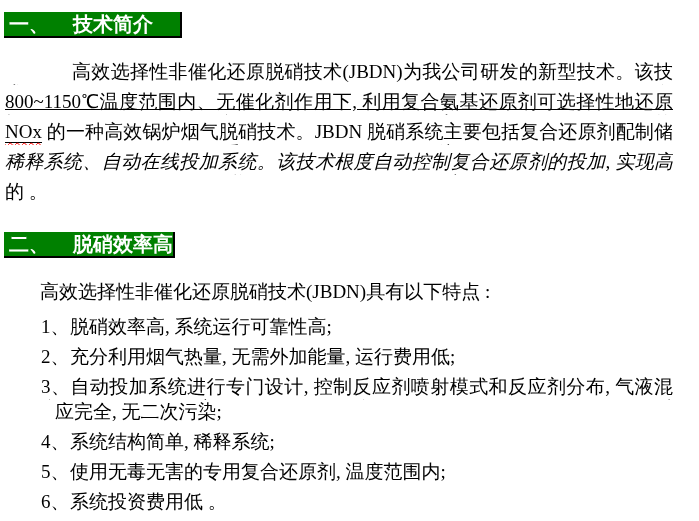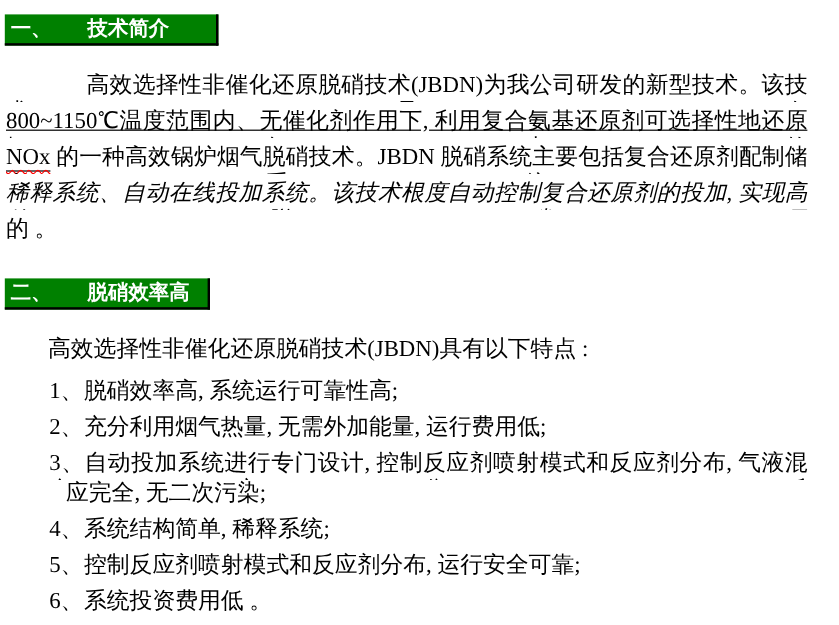--- a/index.html
+++ b/index.html
@@ -26,7 +26,7 @@
     border-bottom: 2px solid #000000;
     font-family: "DejaVu Sans", sans-serif;
     font-weight: bold;
-    font-size: 17px;
+    font-size: 20px;
     line-height: 24px;
     padding-left: 5px;
     white-space: nowrap;

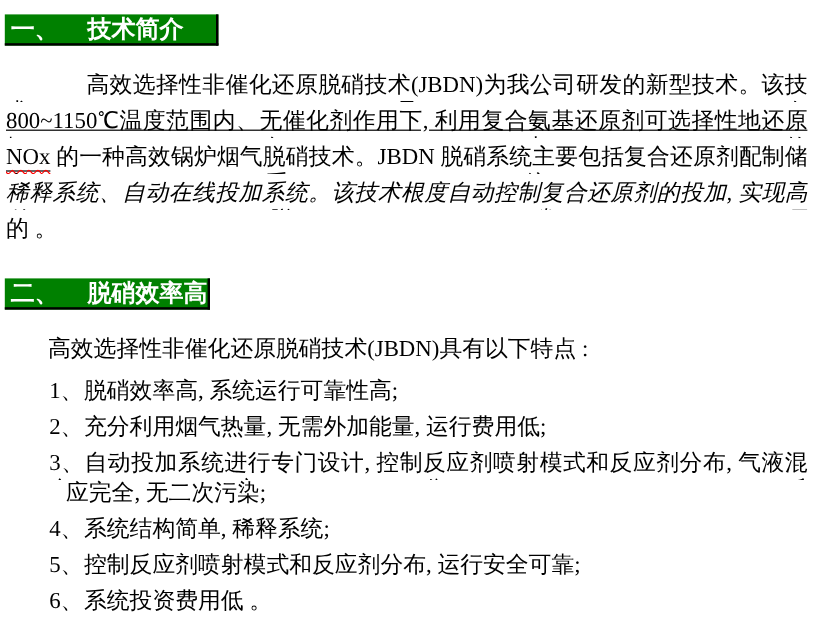--- a/index.html
+++ b/index.html
@@ -105,7 +105,7 @@
   <span class="inum">4、</span><span>系统结构简单, 稀释系统;</span>
 </div>
 <div class="line" style="top:461px; left:41px;">
-  <span class="inum">5、</span><span>控制反应剂喷射模式和反应剂分布, 运行安全可靠;</span>
+  <span class="inum">5、</span><span>使用无毒无害的专用复合还原剂, 温度范围内;</span>
 </div>
 <div class="line" style="top:491px; left:41px;">
   <span class="inum">6、</span><span>系统投资费用低 。</span>

